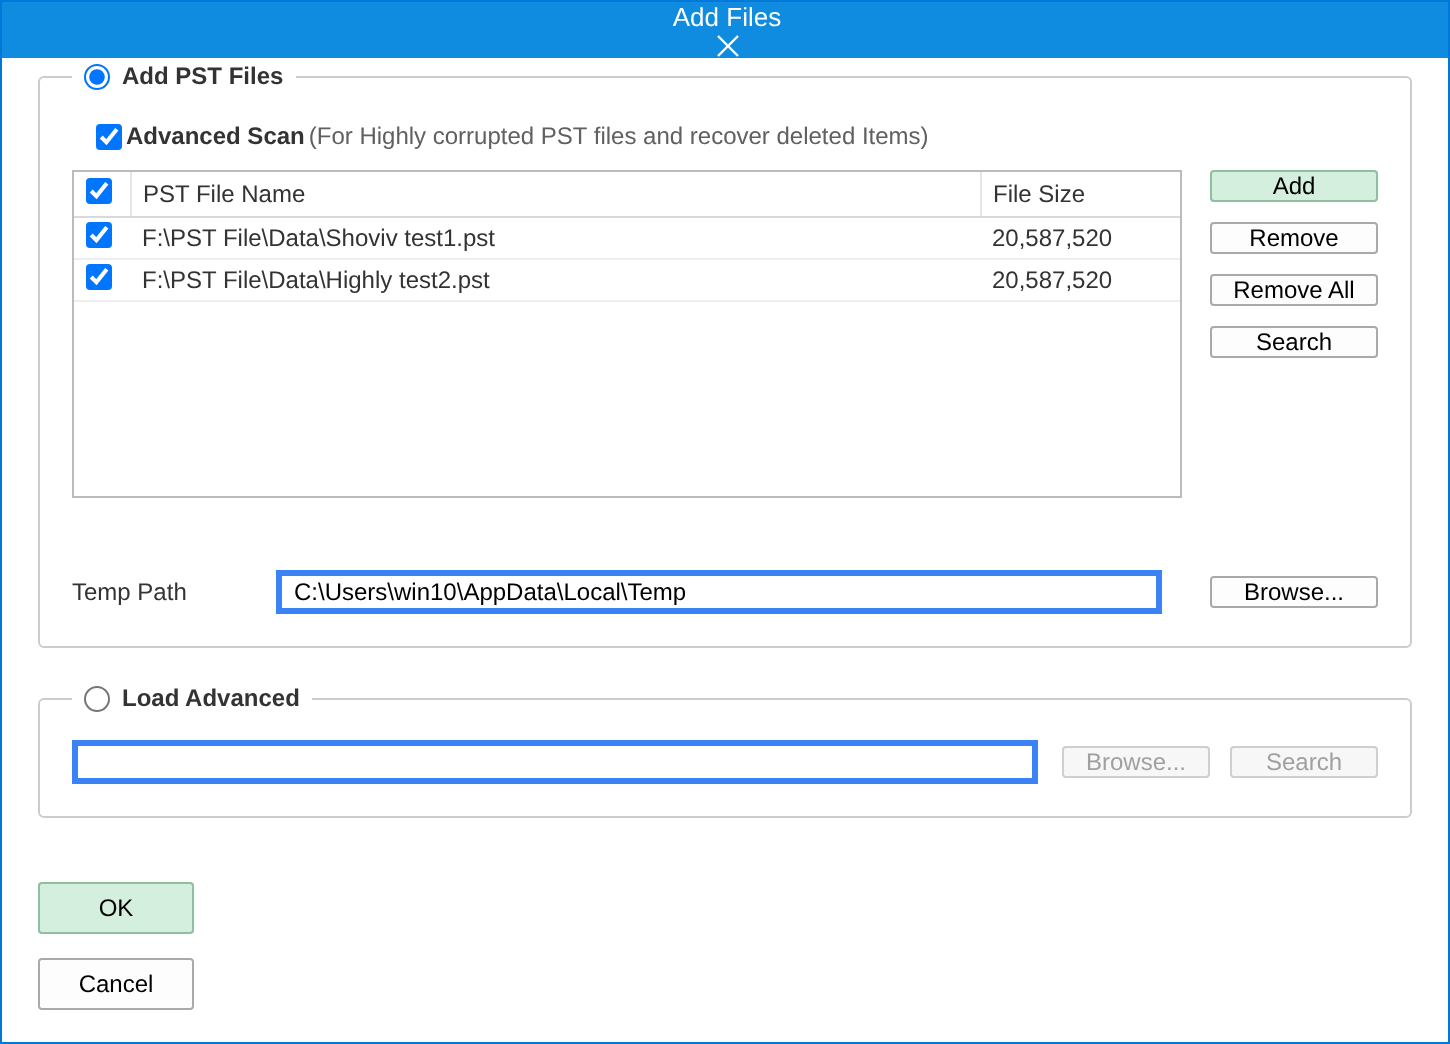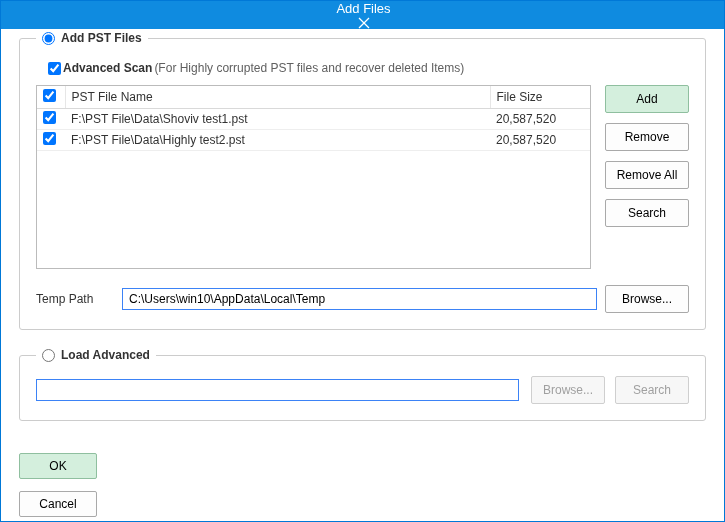--- a/index.html
+++ b/index.html
@@ -20,7 +20,7 @@
   .scan-hint { color:#606060; }
 
   .body-row { display:flex; gap:14px; }
-  .table-wrap { flex:1; border:1px solid #bbb; height:184px; background:#fff; overflow:hidden; }
+  .table-wrap { flex:1; border:1px solid #bbb; height:164px; background:#fff; overflow:hidden; }
   table.file-table { width:100%; border-collapse:collapse; table-layout:fixed; }
   table.file-table th { text-align:left; font-weight:400; font-size:12px; padding:3px 6px; background:#fff; border-bottom:1px solid #d9d9d9; border-right:1px solid #e6e6e6; }
   table.file-table th:last-child { border-right:none; }

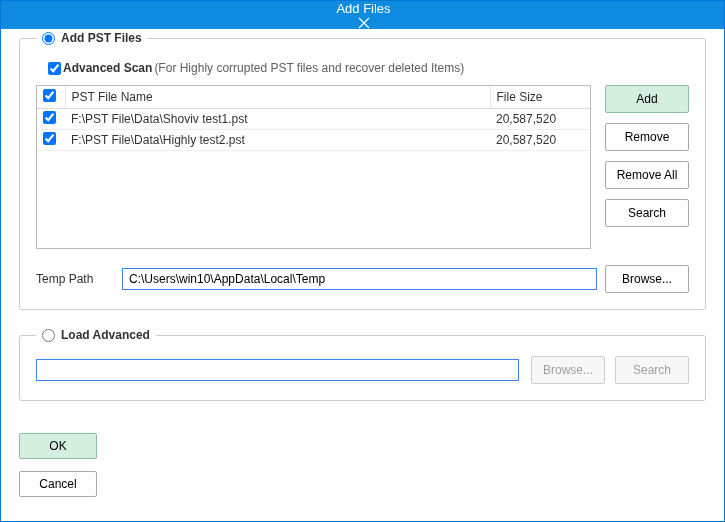--- a/index.html
+++ b/index.html
@@ -33,7 +33,7 @@
   input[type=checkbox] { margin:0; }
 
   .side-buttons { width:84px; display:flex; flex-direction:column; gap:10px; }
-  .btn { height:28px; border:1px solid #a9a9a9; background:#fdfdfd; font-size:12px; cursor:pointer; border-radius:2px; padding:0 4px; }
+  .btn { height:16px; border:1px solid #a9a9a9; background:#fdfdfd; font-size:12px; cursor:pointer; border-radius:2px; padding:0 4px; }
   .btn.primary { background:#d4efdd; border-color:#8fbf9f; }
   .btn.disabled { color:#a0a0a0; border-color:#cfcfcf; background:#f7f7f7; cursor:default; }
 

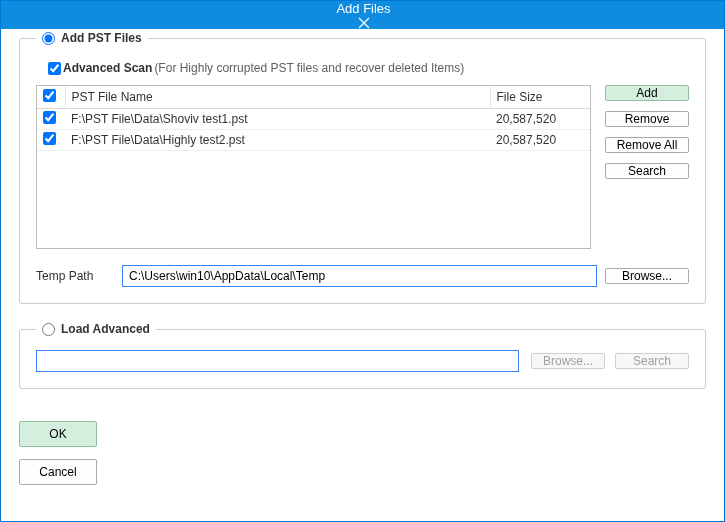--- a/index.html
+++ b/index.html
@@ -37,7 +37,7 @@
   .btn.primary { background:#d4efdd; border-color:#8fbf9f; }
   .btn.disabled { color:#a0a0a0; border-color:#cfcfcf; background:#f7f7f7; cursor:default; }
 
-  .temp-row { display:flex; align-items:center; gap:8px; margin-top:16px; }
+  .temp-row { display:flex; align-items:center; gap:24px; margin-top:36px; }
   .temp-label { width:78px; }
   .text-input { flex:1; height:22px; border:1px solid #3b82f6; padding:2px 6px; font-size:12px; background:#fff; }
   .browse-btn { width:84px; }

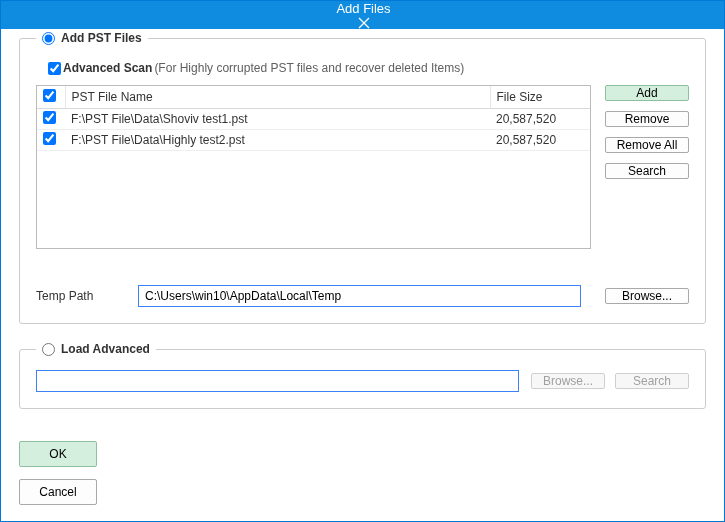--- a/index.html
+++ b/index.html
@@ -39,7 +39,7 @@
 
   .temp-row { display:flex; align-items:center; gap:24px; margin-top:36px; }
   .temp-label { width:78px; }
-  .text-input { flex:1; height:22px; border:1px solid #3b82f6; padding:2px 6px; font-size:12px; background:#fff; }
+  .text-input { flex:1; height:22px; border:3px solid #3b82f6; padding:2px 6px; font-size:12px; background:#fff; }
   .browse-btn { width:84px; }
 
   .snapshot-row { display:flex; gap:12px; align-items:center; }

